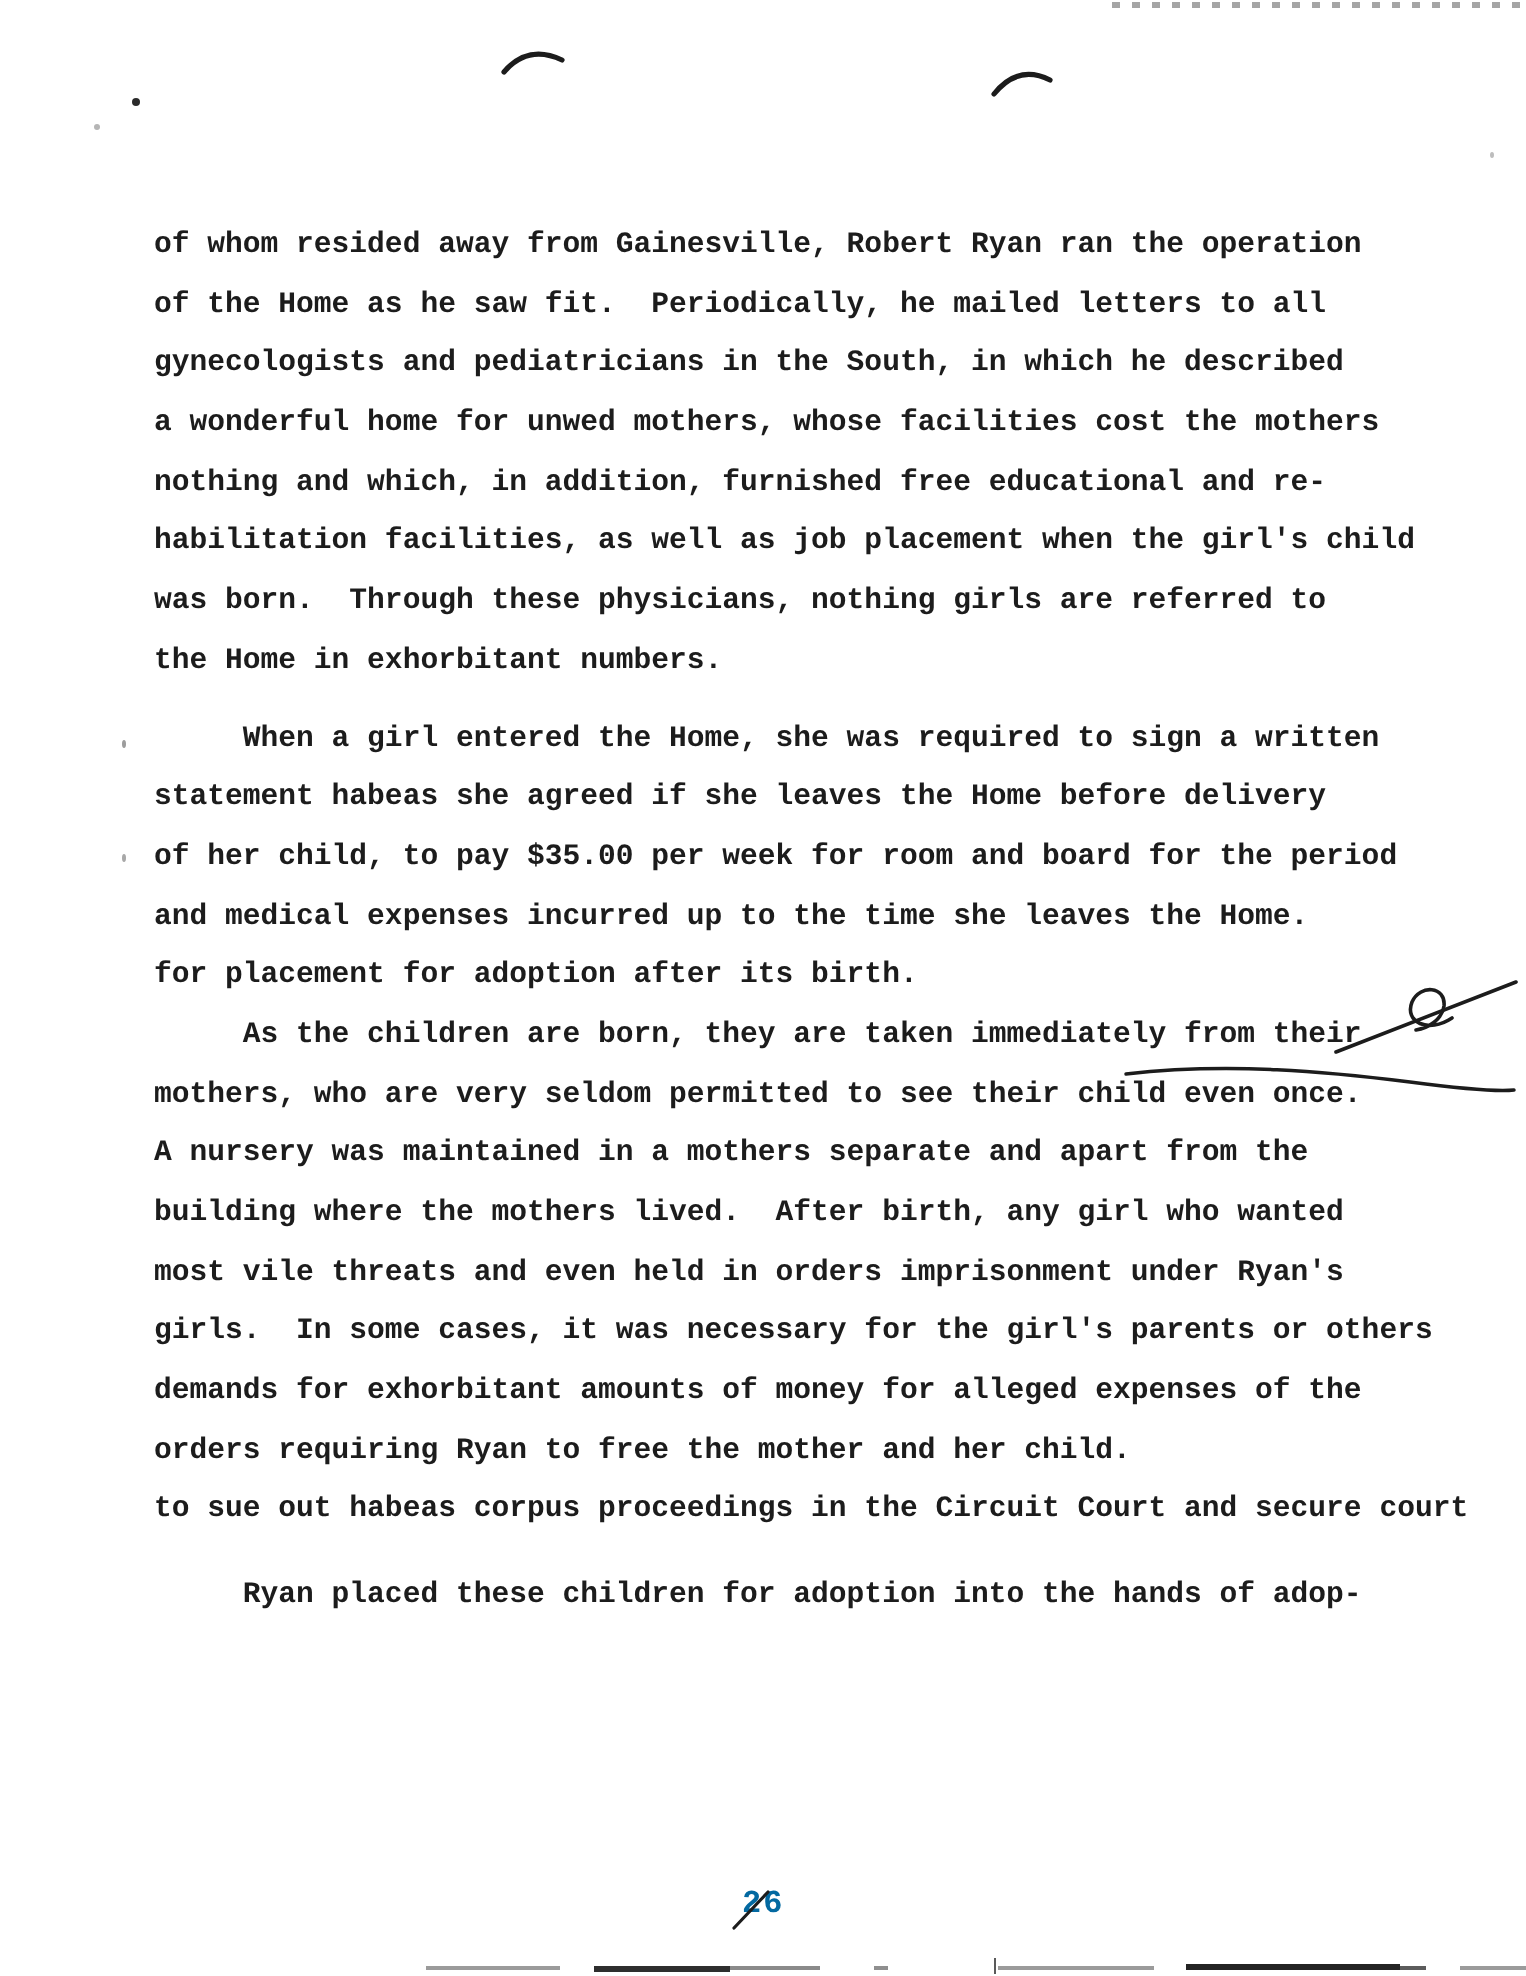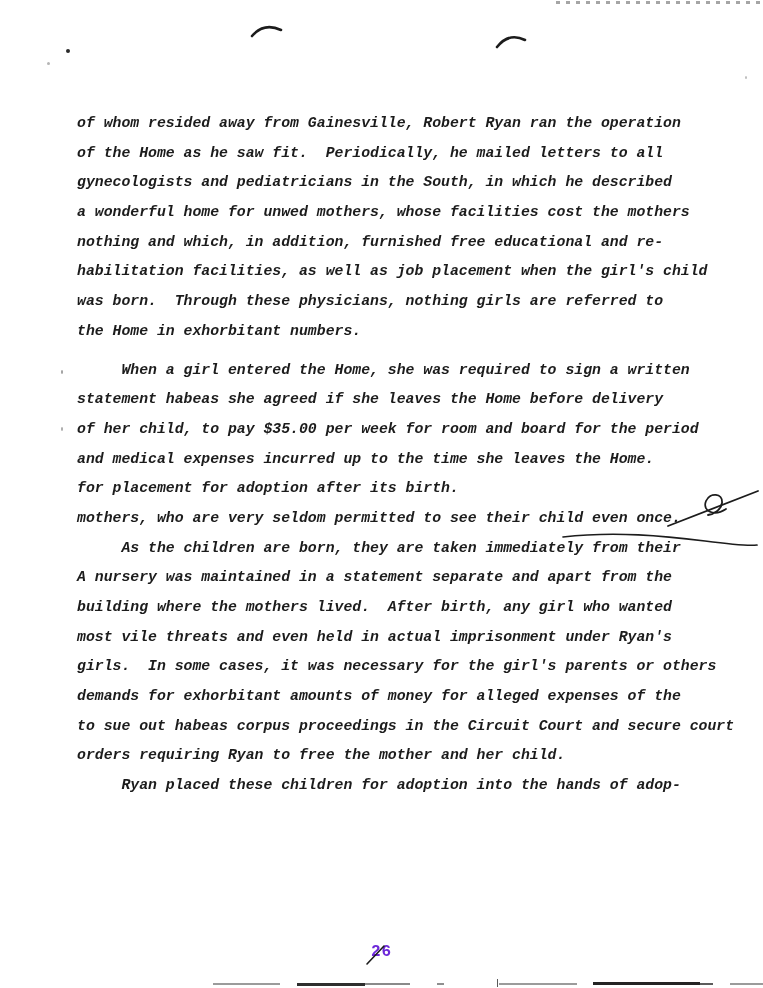--- a/index.html
+++ b/index.html
@@ -36,7 +36,7 @@
     line-height: 29.7px;
     letter-spacing: 0;
   }
-  .para { margin: 0; font-style: italic; }
+  .para { margin: 0; }
   .para.extra-gap-lg { margin-top: 9px; }
   .para.extra-gap-sm { margin-top: 0; }
   .line {

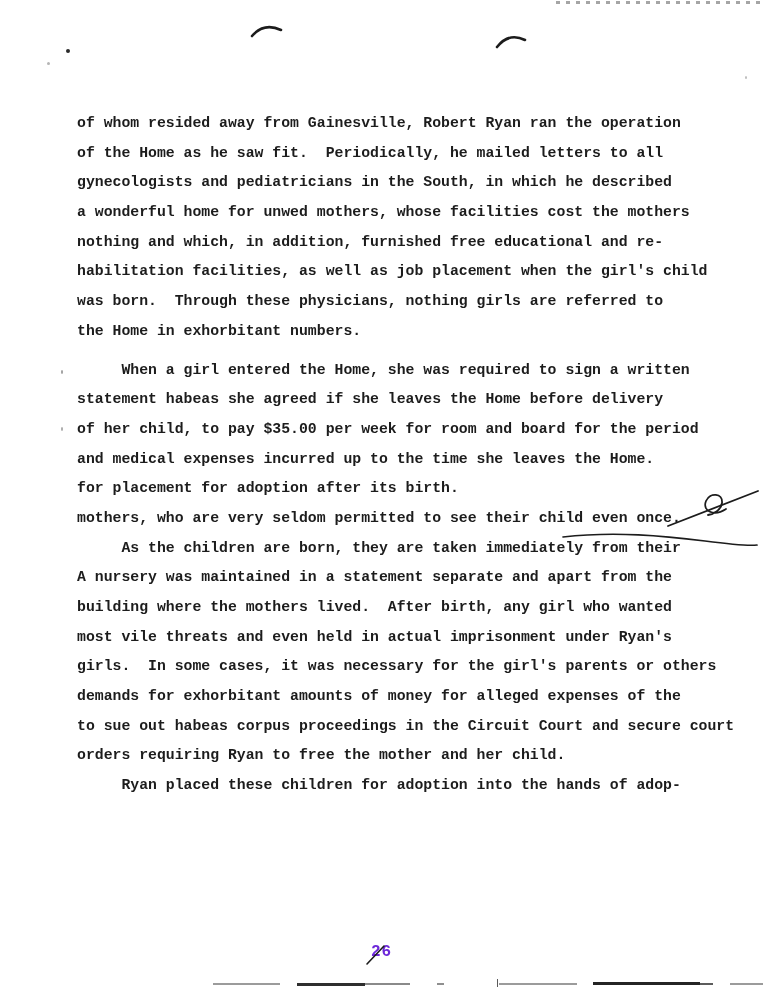--- a/index.html
+++ b/index.html
@@ -123,8 +123,8 @@
         <div class="line">for placement for adoption after its birth.</div>
       </div>
       <div class="para">
+        <div class="line">     As the children are born, they are taken immediately from their</div>
         <div class="line">mothers, who are very seldom permitted to see their child even once.</div>
-        <div class="line">     As the children are born, they are taken immediately from their</div>
         <div class="line">A nursery was maintained in a statement separate and apart from the</div>
         <div class="line">building where the mothers lived.  After birth, any girl who wanted</div>
         <div class="line">most vile threats and even held in actual imprisonment under Ryan's</div>

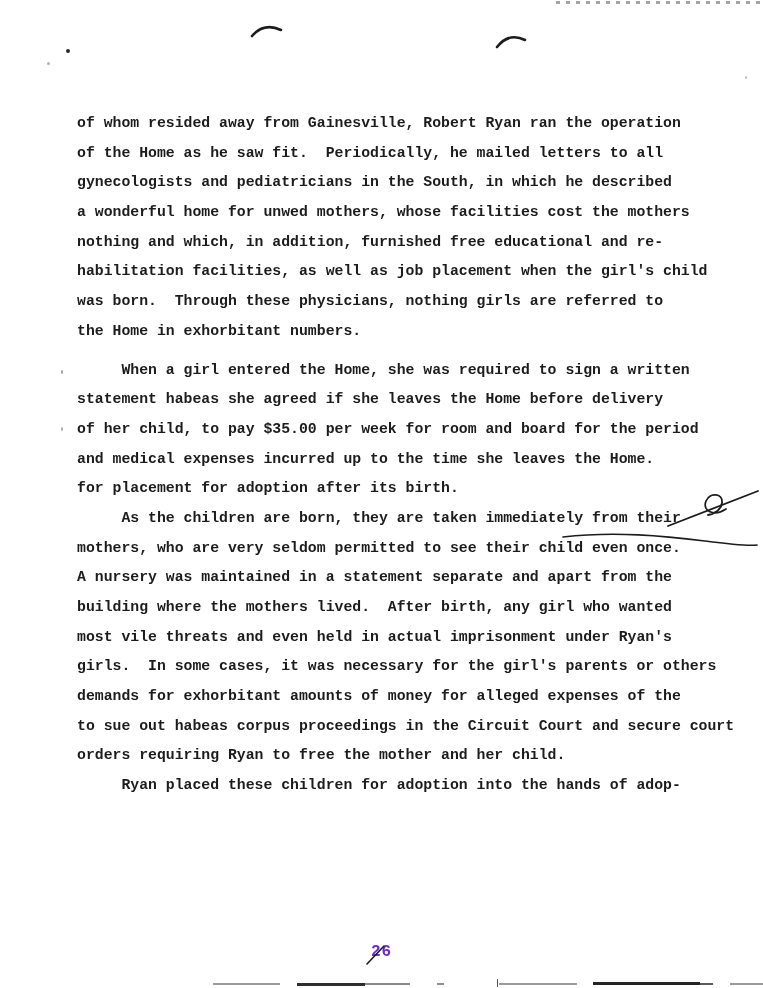--- a/index.html
+++ b/index.html
@@ -125,7 +125,7 @@
       <div class="para">
         <div class="line">     As the children are born, they are taken immediately from their</div>
         <div class="line">mothers, who are very seldom permitted to see their child even once.</div>
-        <div class="line">A nursery was maintained in a statement separate and apart from the</div>
+        <div class="line">A nursery was maintained in a mothers separate and apart from the</div>
         <div class="line">building where the mothers lived.  After birth, any girl who wanted</div>
         <div class="line">most vile threats and even held in actual imprisonment under Ryan's</div>
         <div class="line">girls.  In some cases, it was necessary for the girl's parents or others</div>

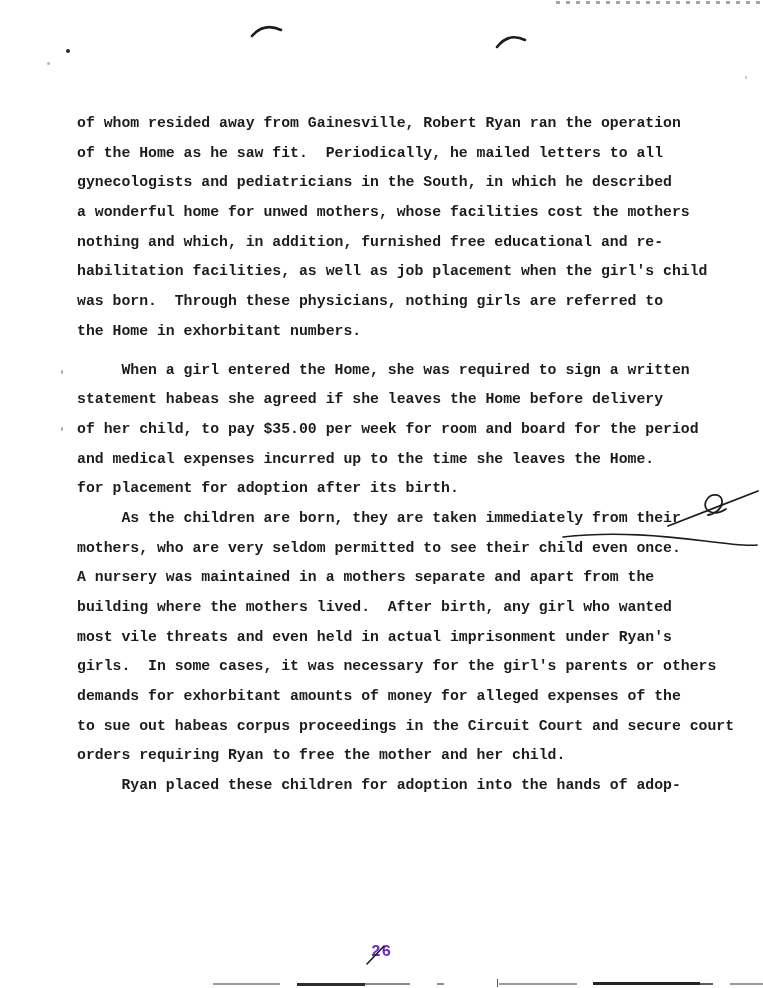--- a/index.html
+++ b/index.html
@@ -127,7 +127,7 @@
         <div class="line">mothers, who are very seldom permitted to see their child even once.</div>
         <div class="line">A nursery was maintained in a mothers separate and apart from the</div>
         <div class="line">building where the mothers lived.  After birth, any girl who wanted</div>
-        <div class="line">most vile threats and even held in actual imprisonment under Ryan's</div>
+        <div class="line">most vile threats and even held in orders imprisonment under Ryan's</div>
         <div class="line">girls.  In some cases, it was necessary for the girl's parents or others</div>
         <div class="line">demands for exhorbitant amounts of money for alleged expenses of the</div>
         <div class="line">to sue out habeas corpus proceedings in the Circuit Court and secure court</div>

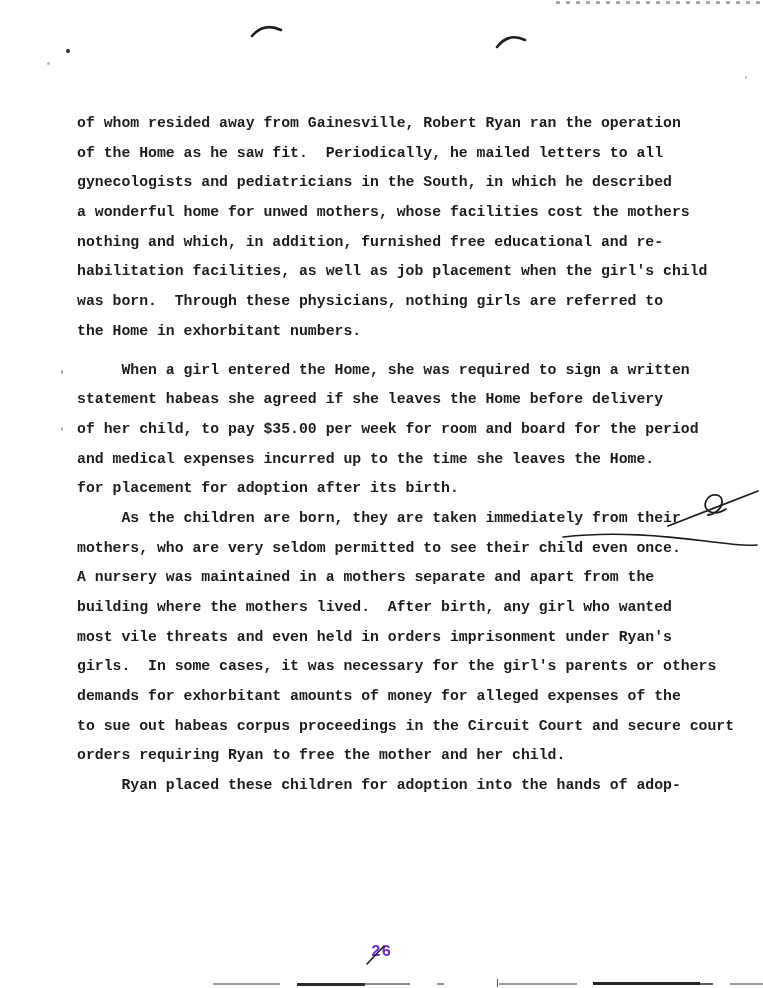--- a/index.html
+++ b/index.html
@@ -130,8 +130,8 @@
         <div class="line">most vile threats and even held in orders imprisonment under Ryan's</div>
         <div class="line">girls.  In some cases, it was necessary for the girl's parents or others</div>
         <div class="line">demands for exhorbitant amounts of money for alleged expenses of the</div>
+        <div class="line">orders requiring Ryan to free the mother and her child.</div>
         <div class="line">to sue out habeas corpus proceedings in the Circuit Court and secure court</div>
-        <div class="line">orders requiring Ryan to free the mother and her child.</div>
       </div>
       <div class="para extra-gap-sm">
         <div class="line">     Ryan placed these children for adoption into the hands of adop-</div>

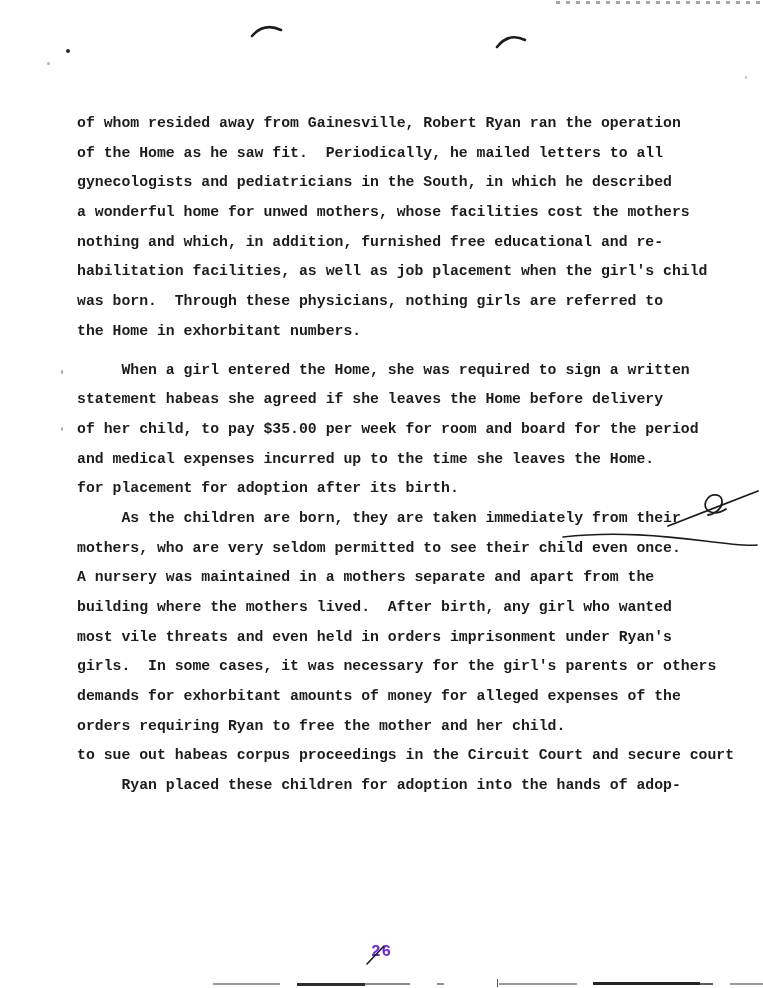--- a/index.html
+++ b/index.html
@@ -38,7 +38,7 @@
   }
   .para { margin: 0; }
   .para.extra-gap-lg { margin-top: 9px; }
-  .para.extra-gap-sm { margin-top: 0; }
+  .para.extra-gap-sm { margin-top: 13px; }
   .line {
     white-space: pre;
     height: 29.7px;

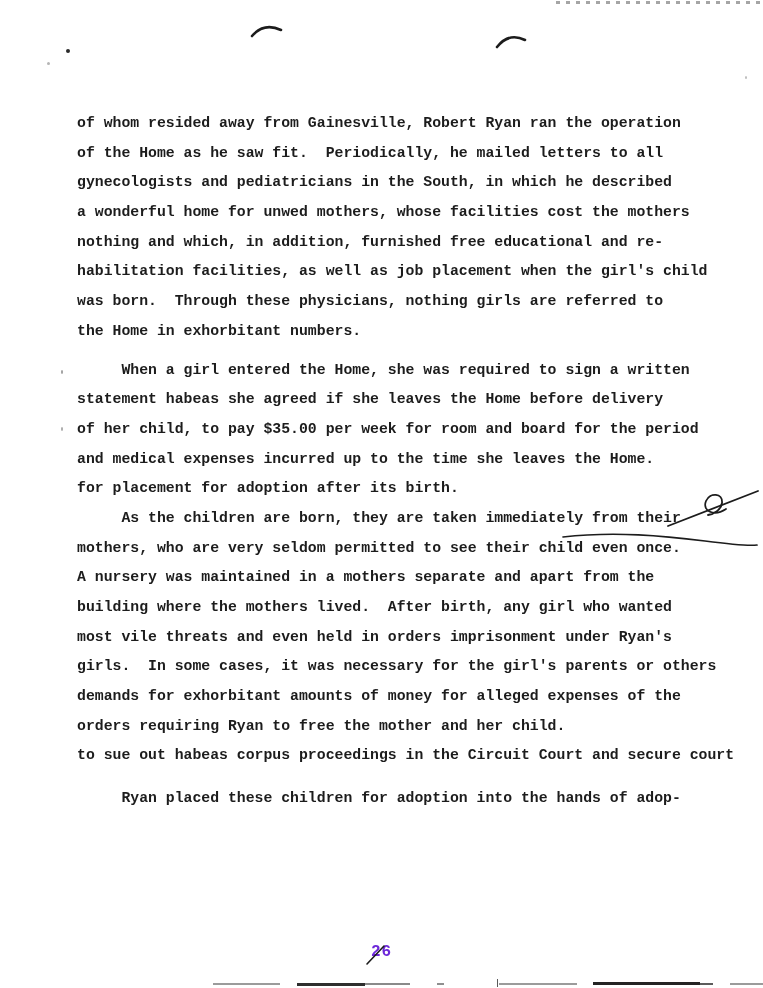--- a/index.html
+++ b/index.html
@@ -48,7 +48,7 @@
     position: absolute;
     top: 943px;
     left: 371px;
-    color: #6d28d9;
+    color: #0369a1;
     font-size: 16px;
     font-weight: 700;
     letter-spacing: 1px;

